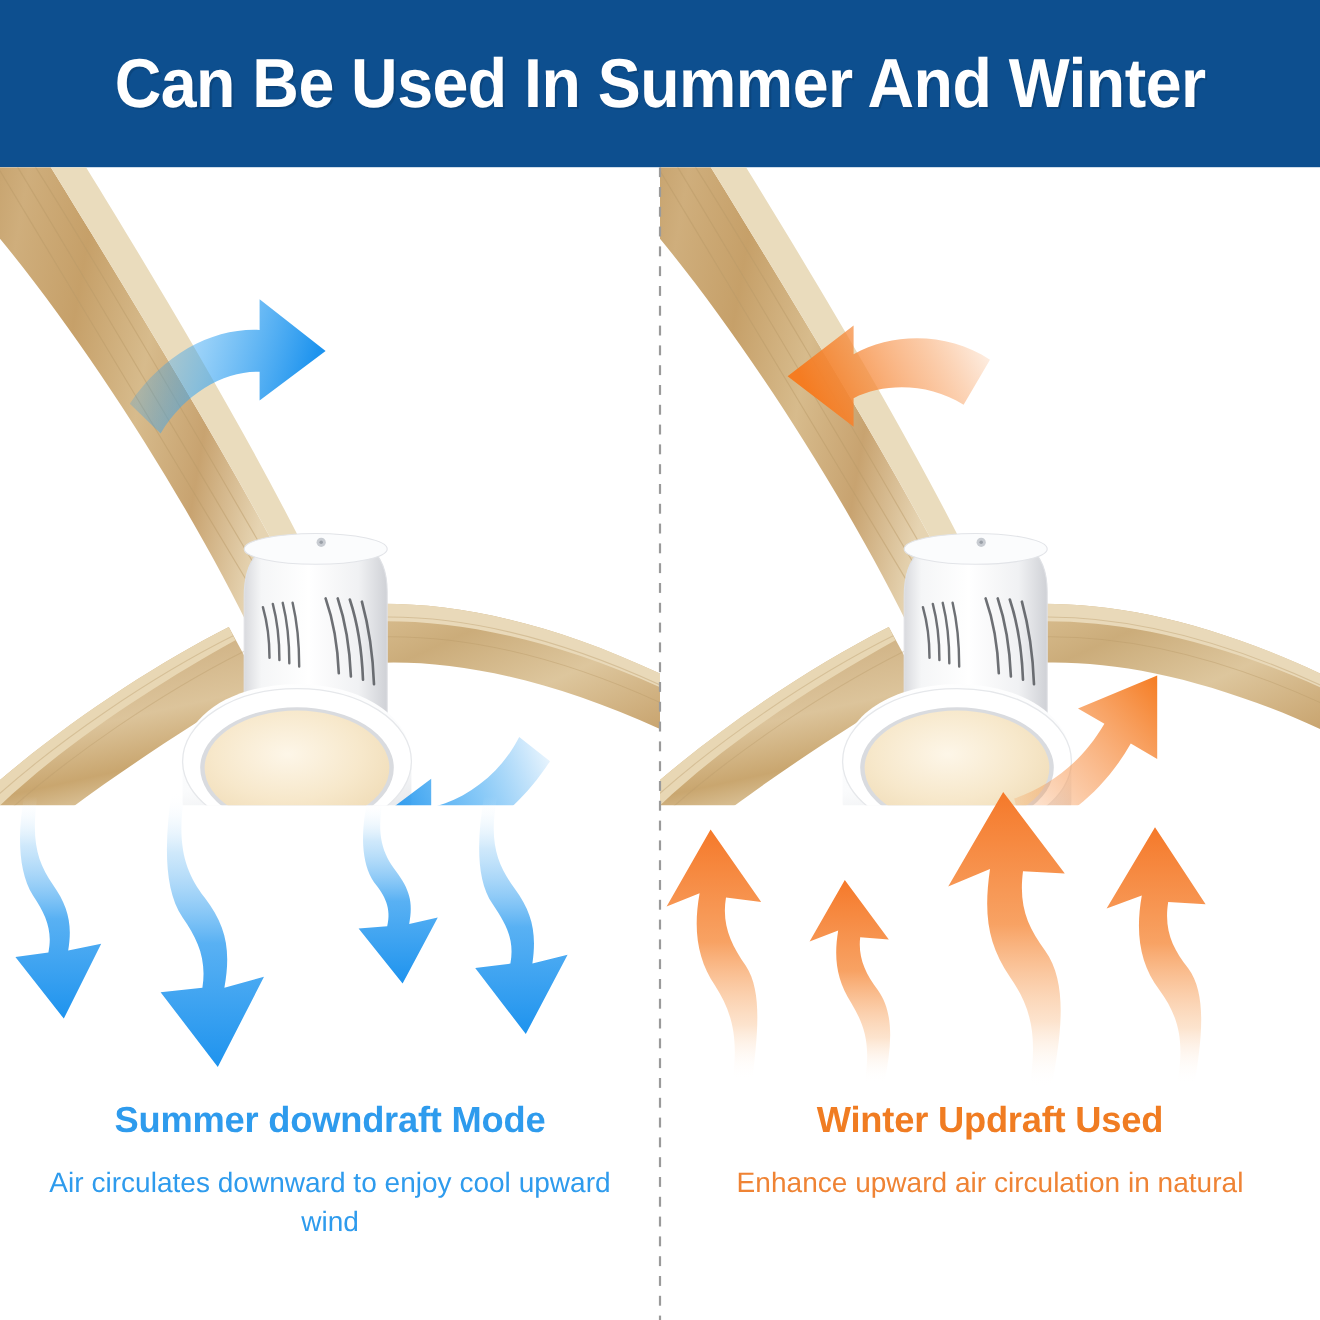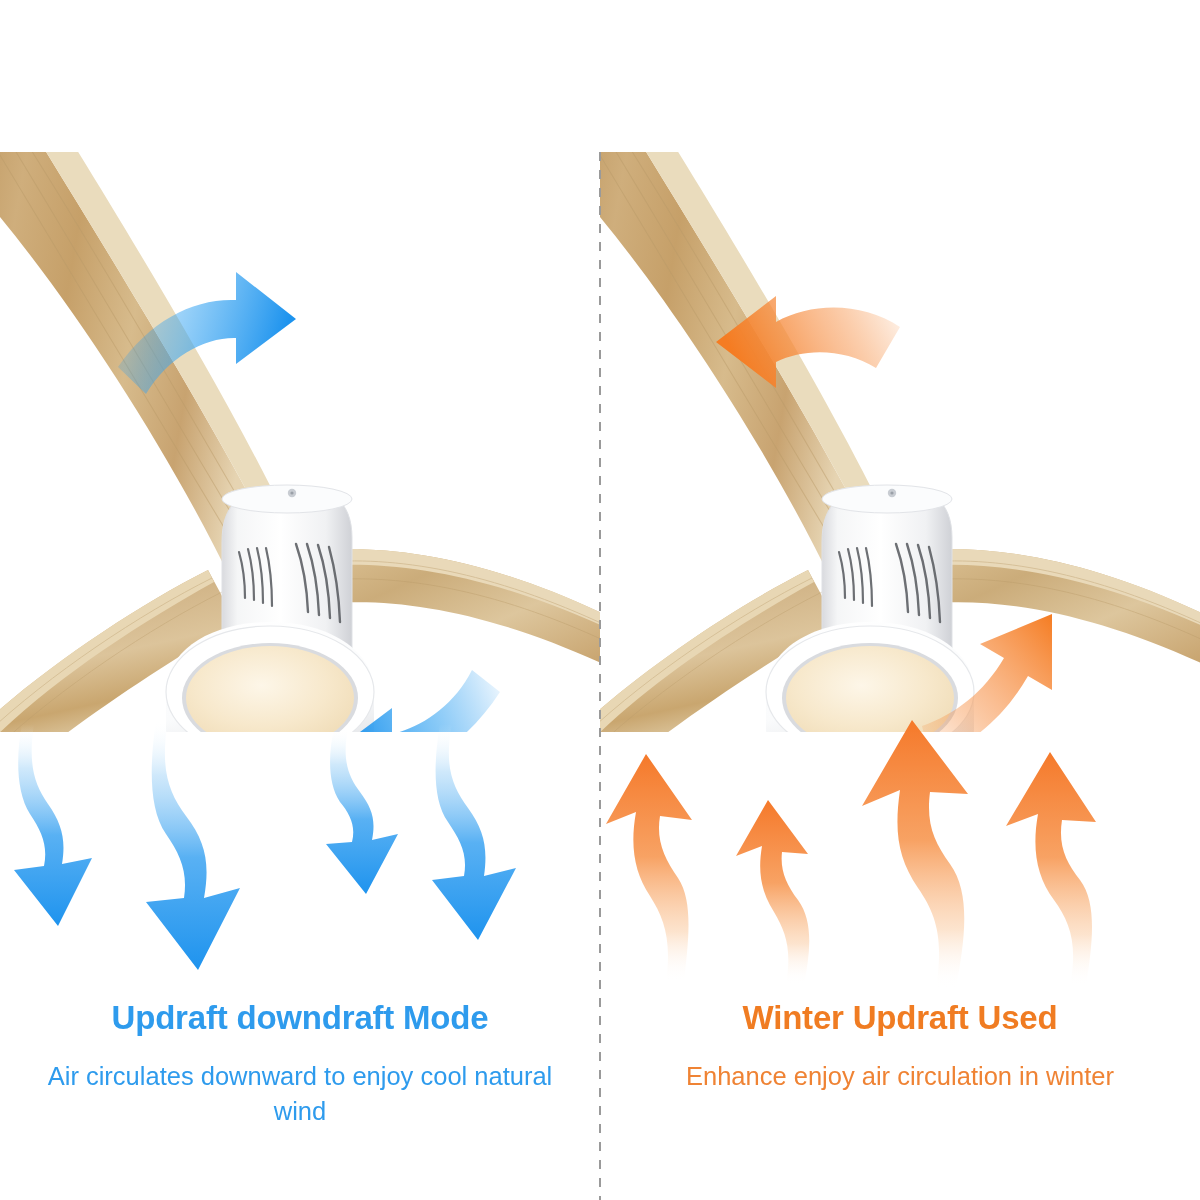--- a/index.html
+++ b/index.html
@@ -74,6 +74,9 @@
 
 <div id="page">
 
+  <div class="banner">
+    <div class="banner-title">Can Be Used In Summer And Winter</div>
+  </div>
 
   <div class="panels">
 

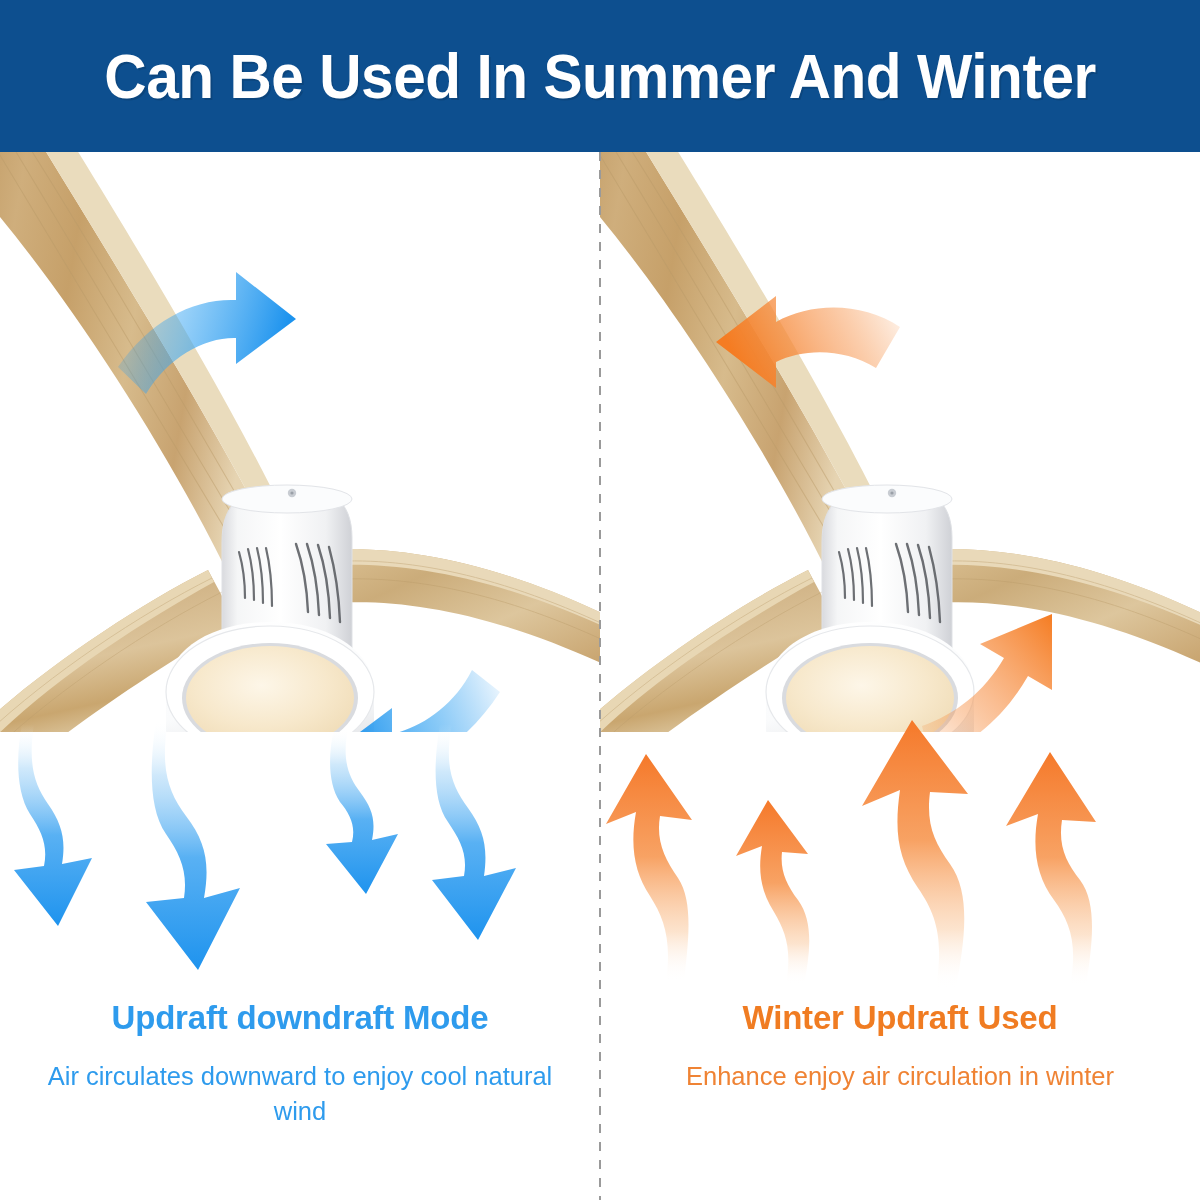--- a/index.html
+++ b/index.html
@@ -226,7 +226,7 @@
       </div>
 
       <div class="caption left-cap">
-        <div class="cap-title blue-title">Updraft downdraft Mode</div>
+        <div class="cap-title blue-title">Summer downdraft Mode</div>
         <div class="cap-sub blue-sub">Air circulates downward to enjoy cool natural wind</div>
       </div>
     </div>

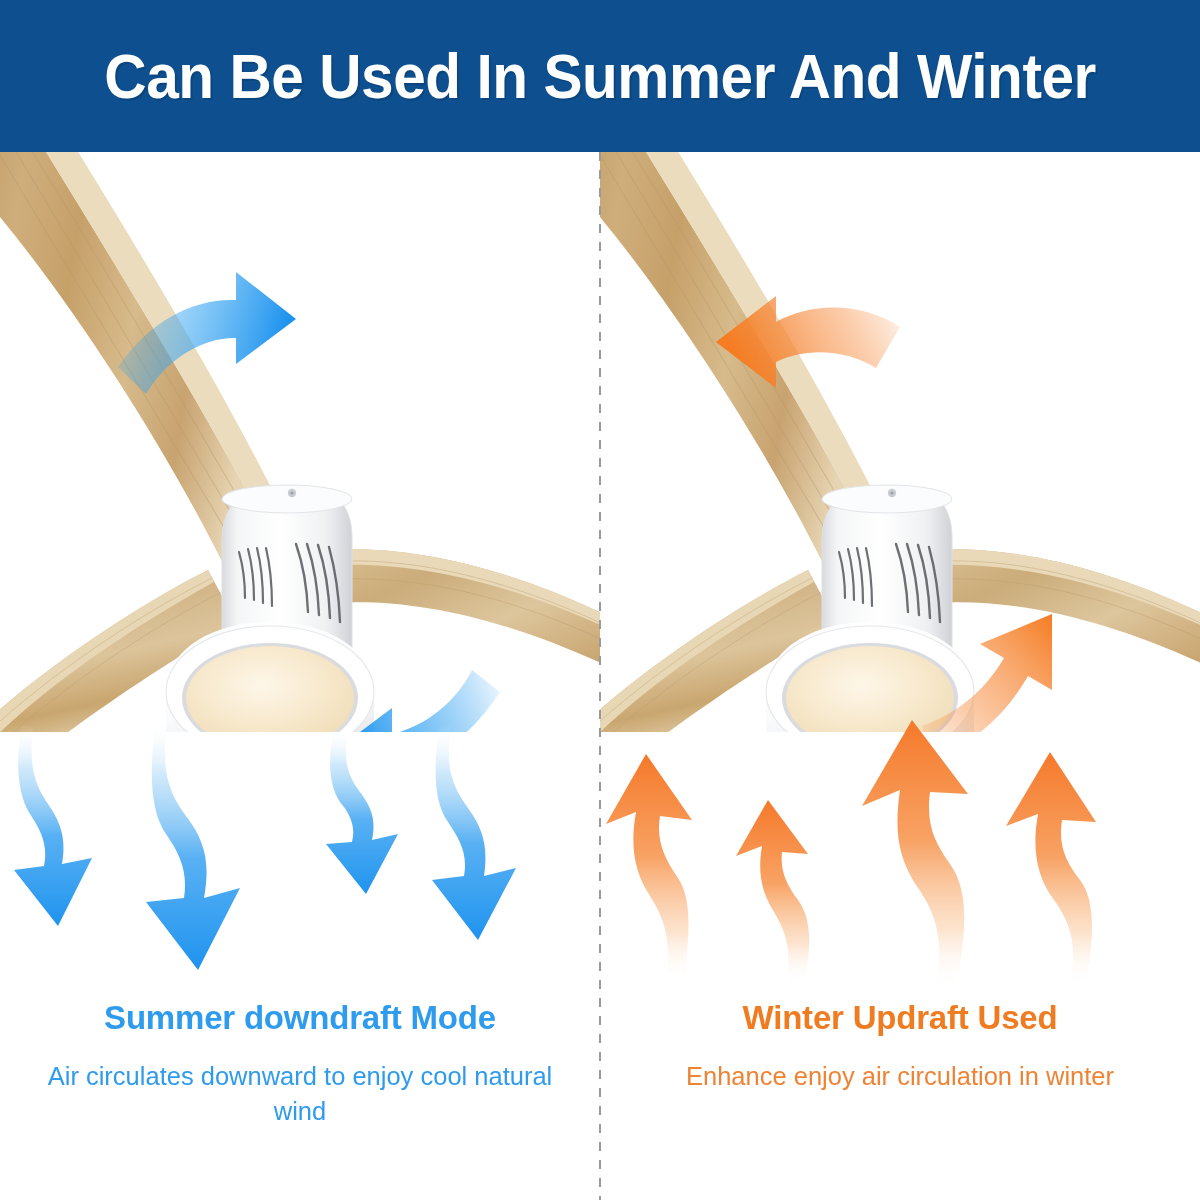--- a/index.html
+++ b/index.html
@@ -227,7 +227,7 @@
 
       <div class="caption left-cap">
         <div class="cap-title blue-title">Summer downdraft Mode</div>
-        <div class="cap-sub blue-sub">Air circulates downward to enjoy cool natural wind</div>
+        <div class="cap-sub blue-sub">Air circulates downward to enjoy cool upward wind</div>
       </div>
     </div>
 

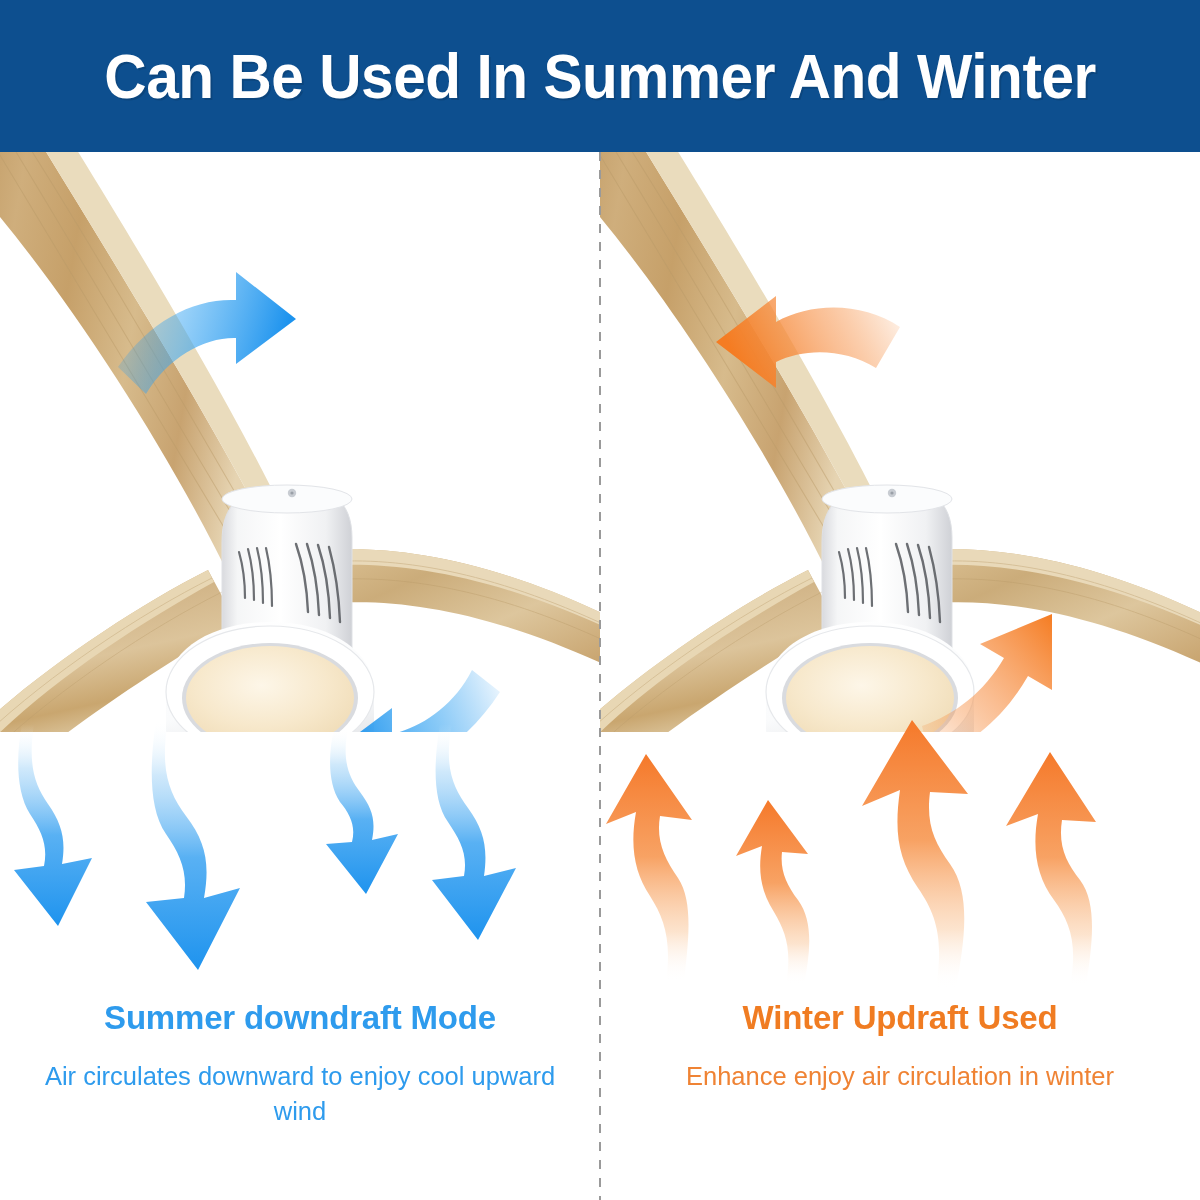--- a/index.html
+++ b/index.html
@@ -380,7 +380,7 @@
 
       <div class="caption right-cap">
         <div class="cap-title orange-title">Winter Updraft Used</div>
-        <div class="cap-sub orange-sub">Enhance enjoy air circulation in winter</div>
+        <div class="cap-sub orange-sub">Enhance upward air circulation in natural</div>
       </div>
     </div>
   </div>

